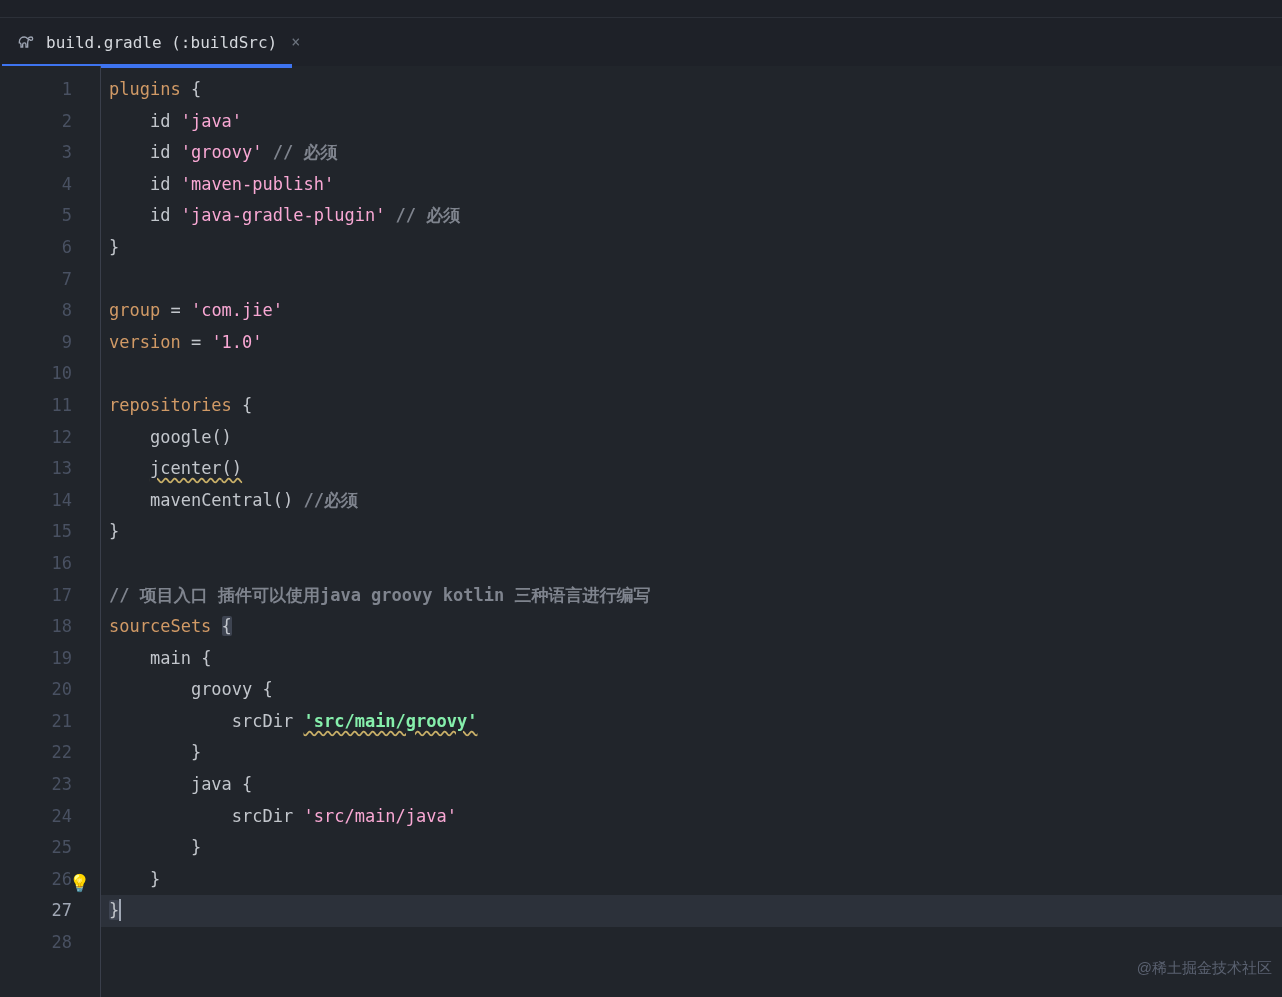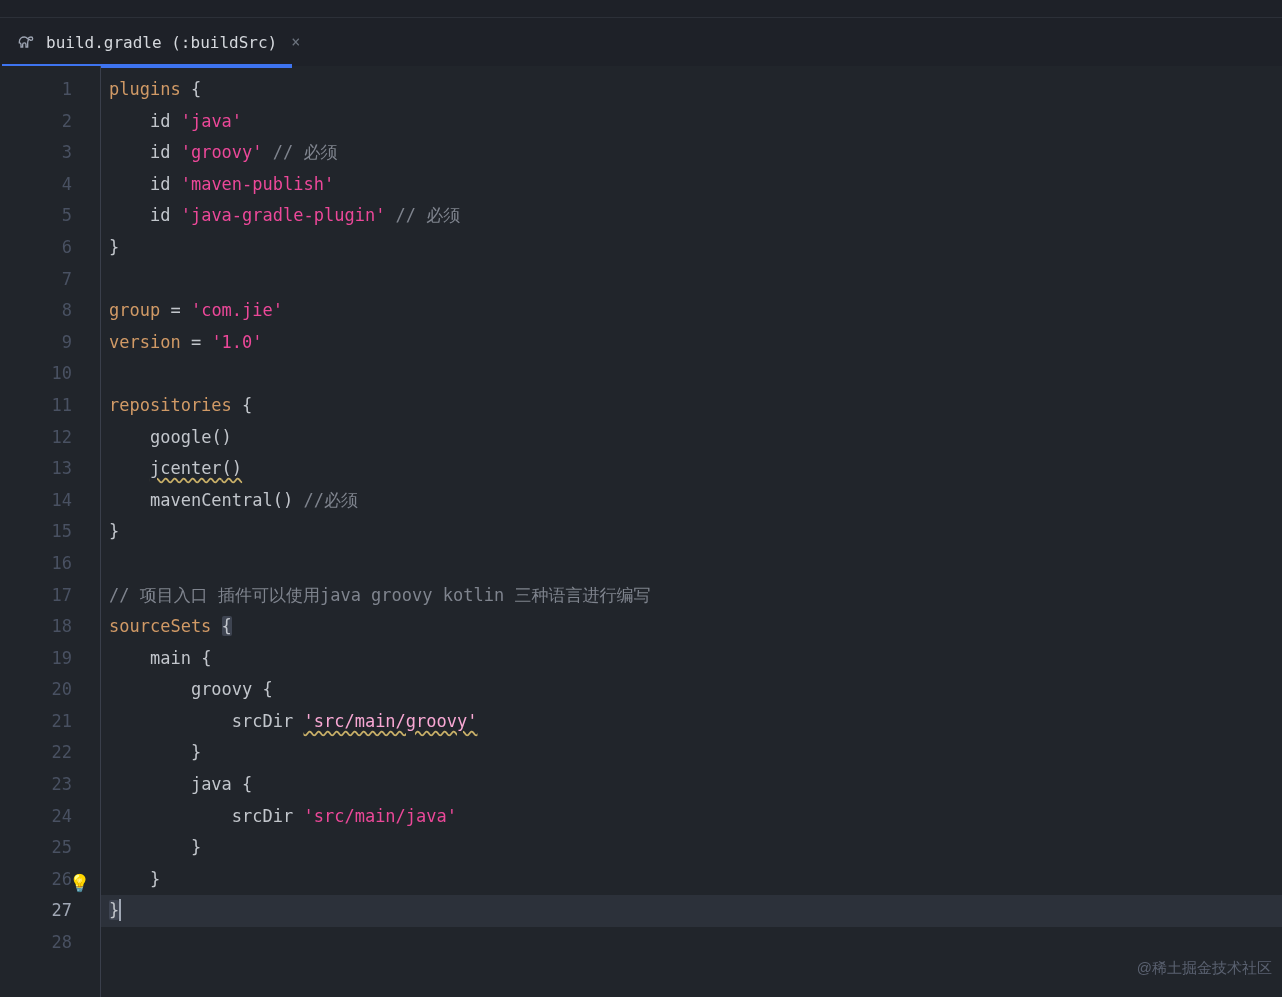--- a/index.html
+++ b/index.html
@@ -105,7 +105,7 @@
     }
     .method { color: #d19a66; }
     .method2 { color: #c2c6cc; }
-    .string { color: #ec4899; }
+    .string { color: #f9a8d4; }
     .comment { color: #7f848e; font-style: normal; }
     .plain { color: #c2c6cc; }
     .deprecated {

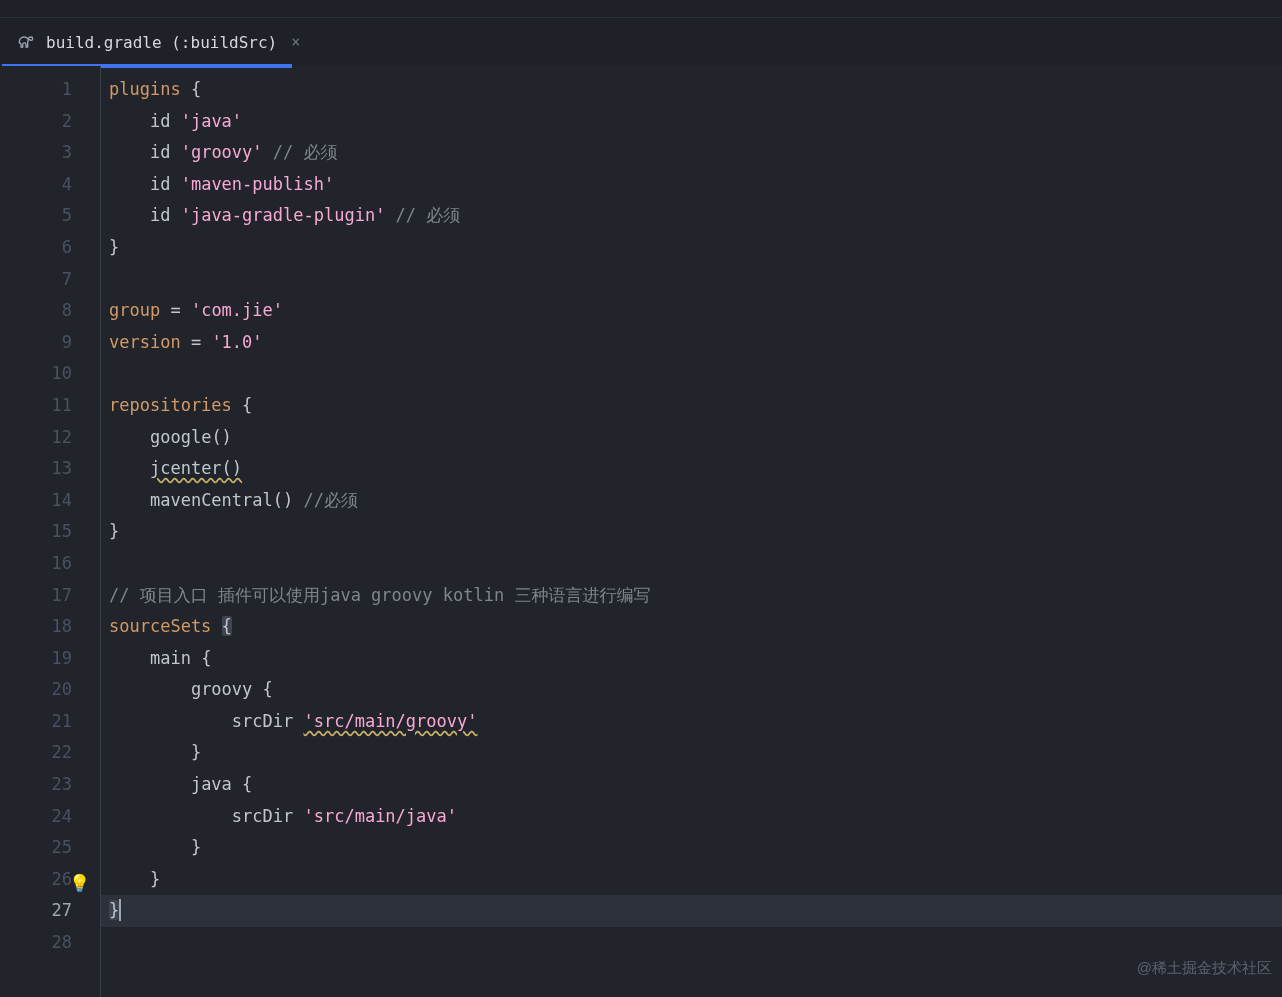--- a/index.html
+++ b/index.html
@@ -106,7 +106,7 @@
     .method { color: #d19a66; }
     .method2 { color: #c2c6cc; }
     .string { color: #f9a8d4; }
-    .comment { color: #7f848e; font-style: normal; }
+    .comment { color: #7f848e; font-style: normal; font-weight: bold; }
     .plain { color: #c2c6cc; }
     .deprecated {
       text-decoration: line-through;

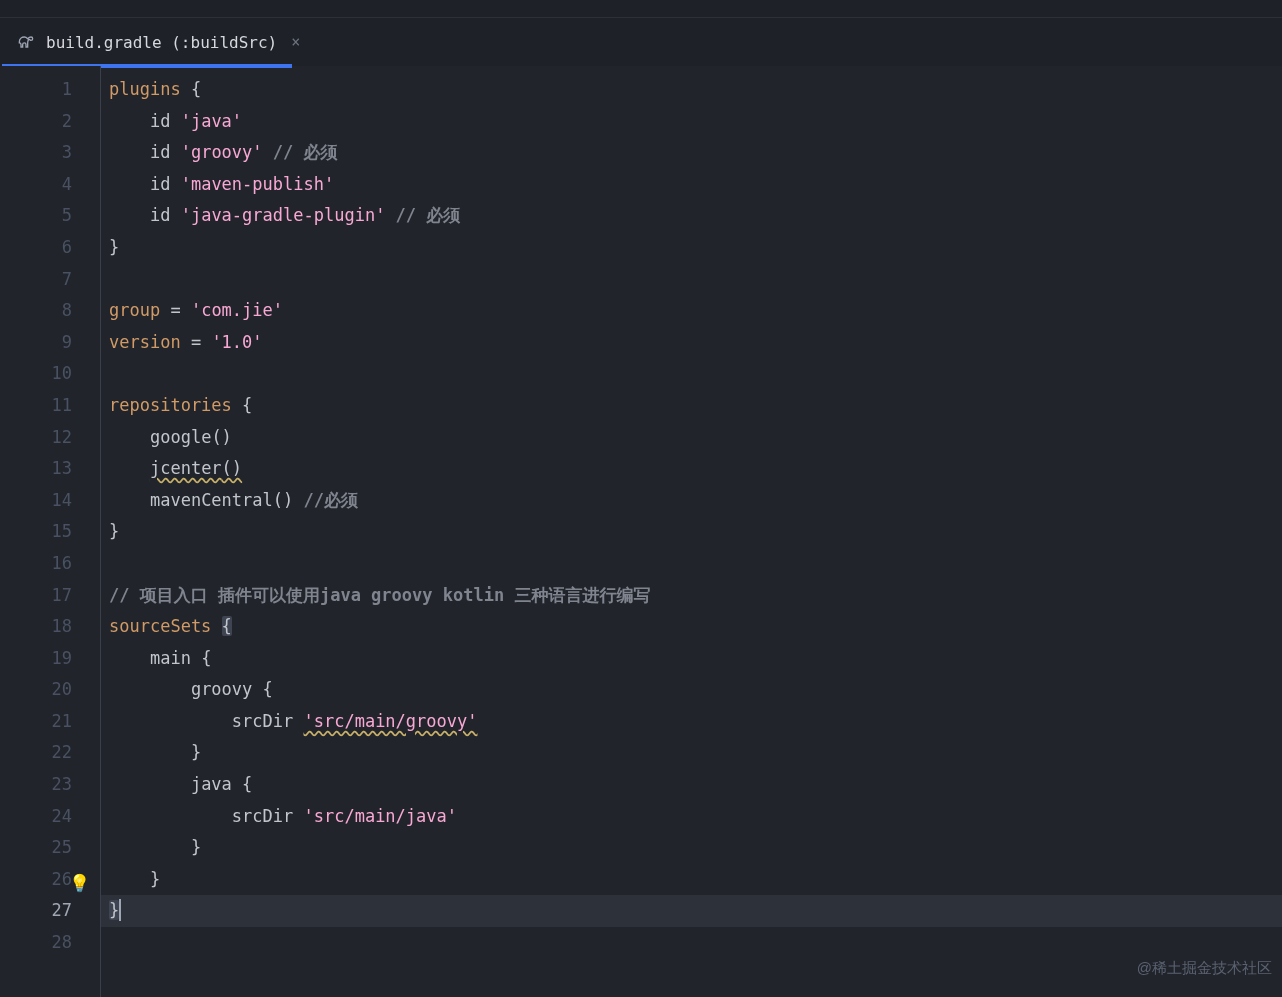--- a/index.html
+++ b/index.html
@@ -119,7 +119,8 @@
     .wavy-yellow2 {
       text-decoration: underline wavy #c9b068;
       text-underline-offset: 3px;
-      color: #f9a8d4;
+      color: #86efac;
+      font-weight: bold;
     }
     .brace-hl {
       background: #3e4451;

